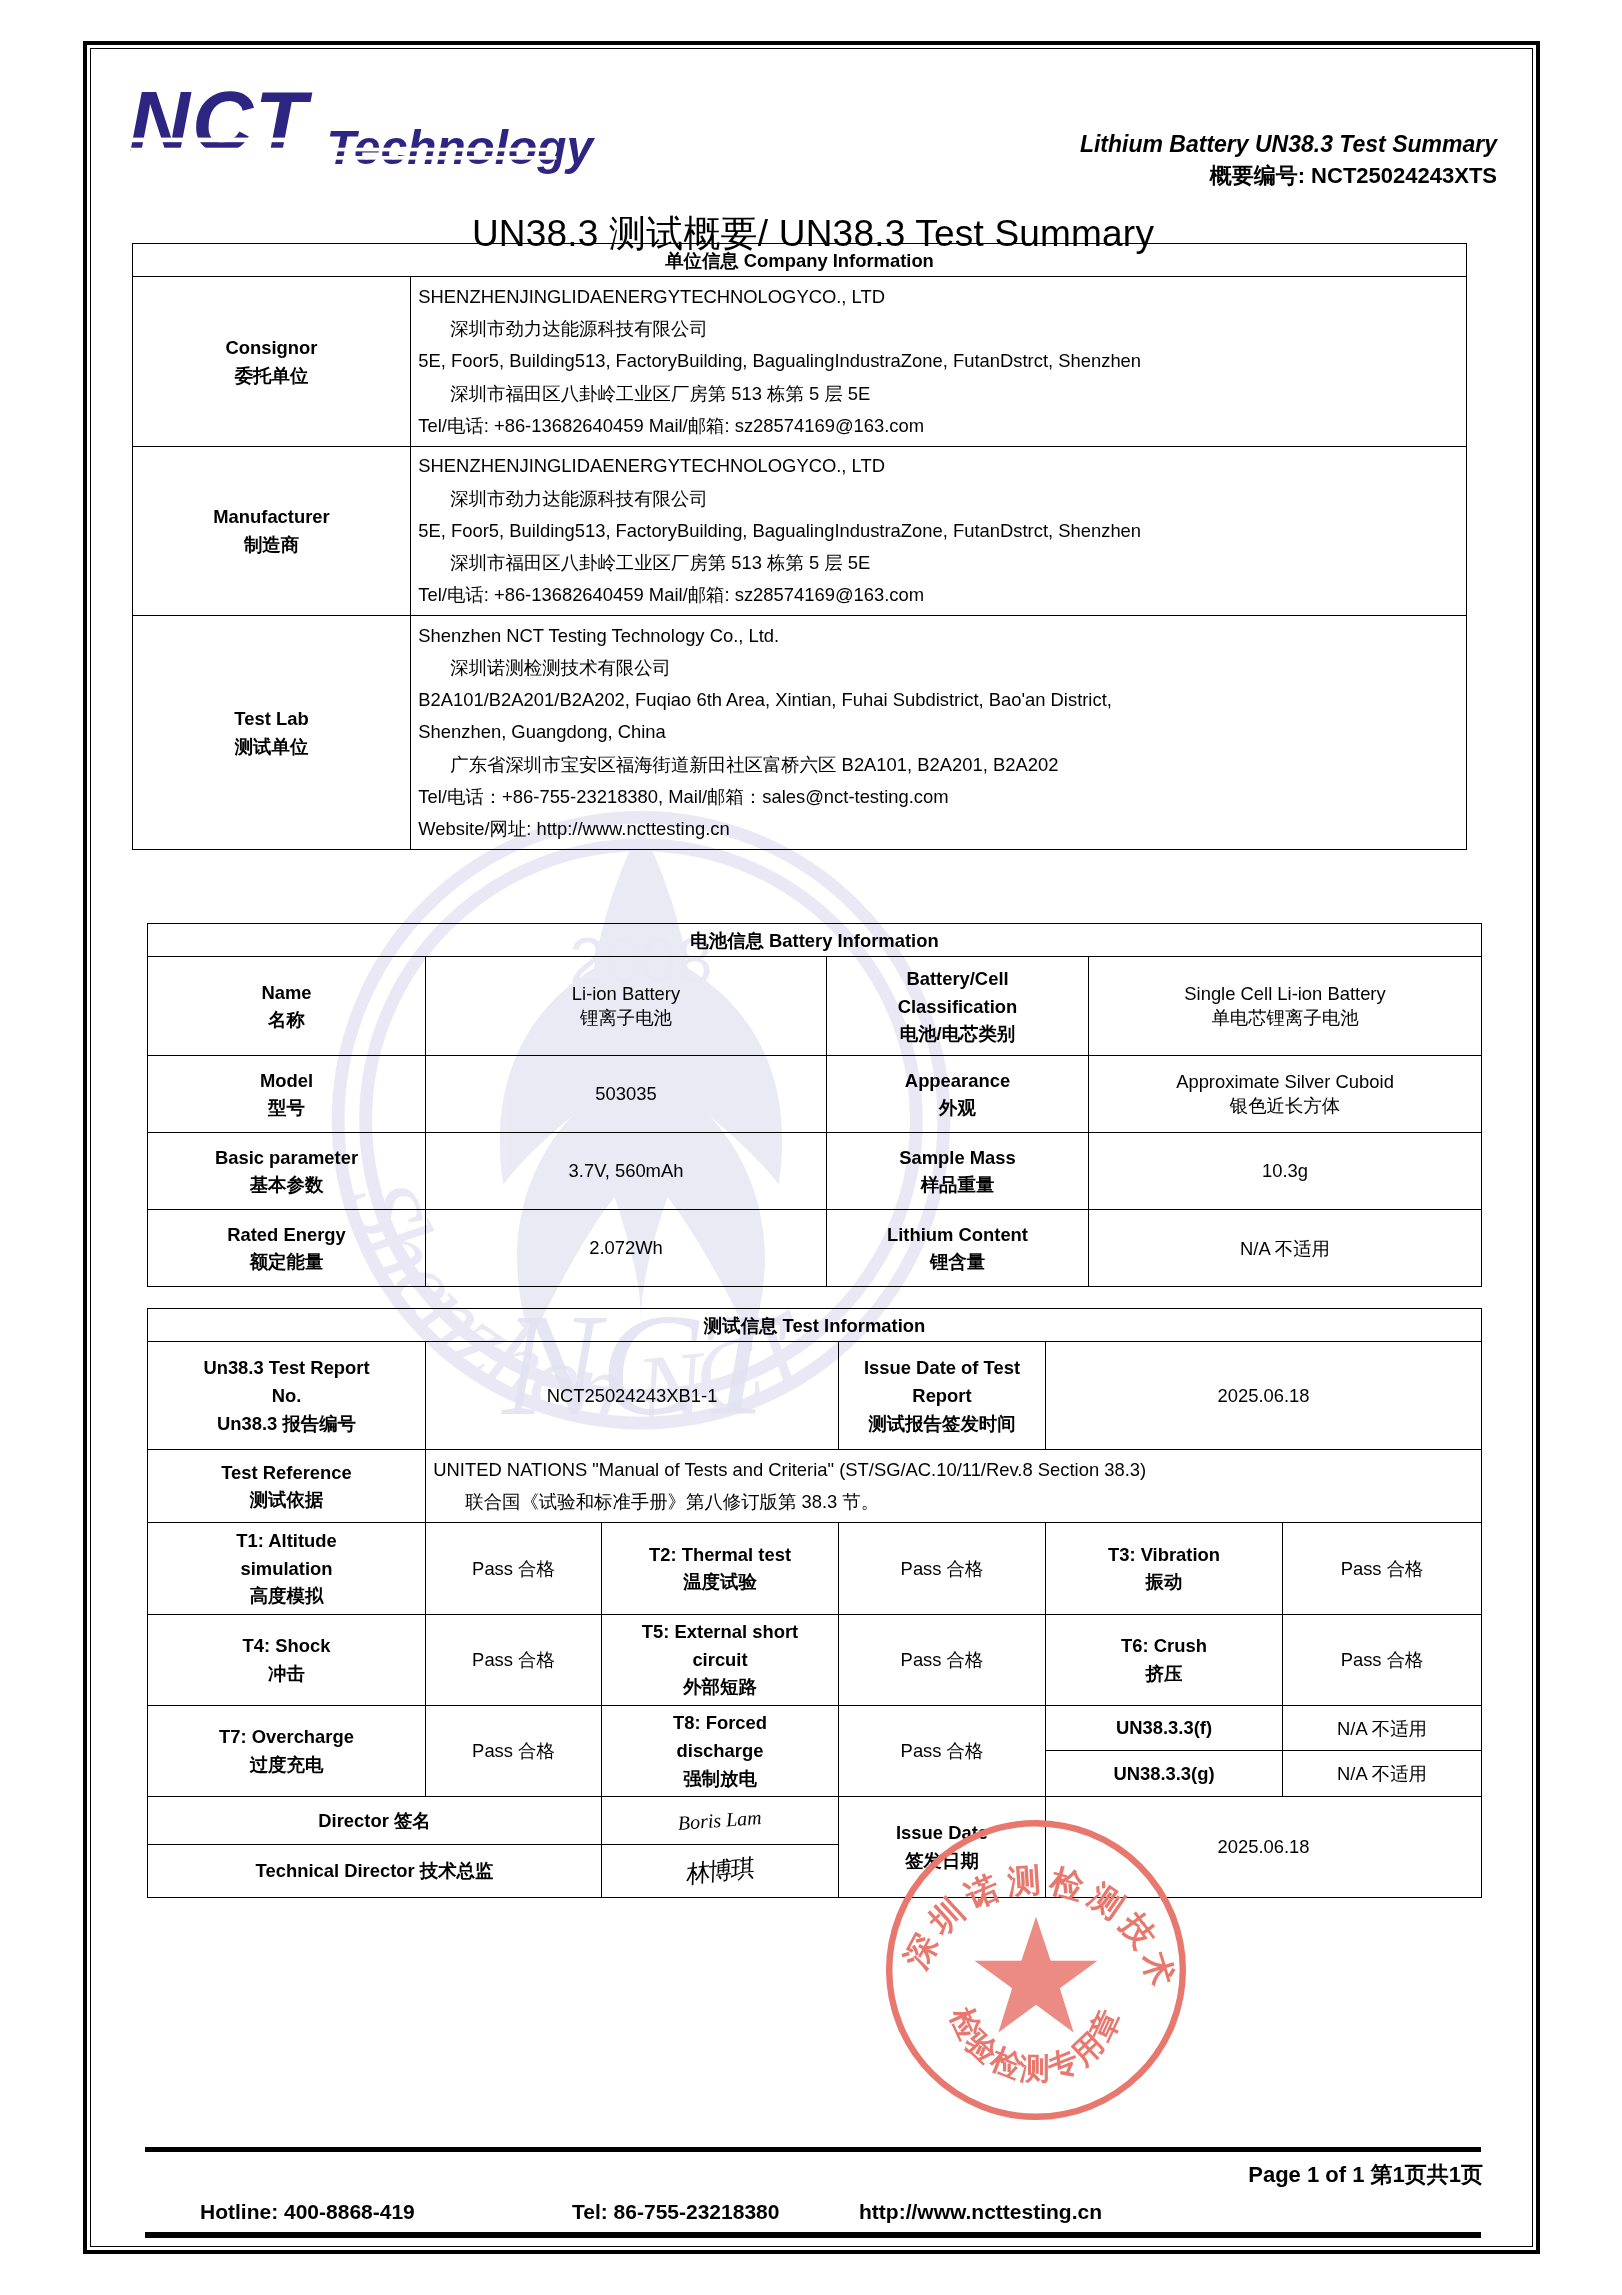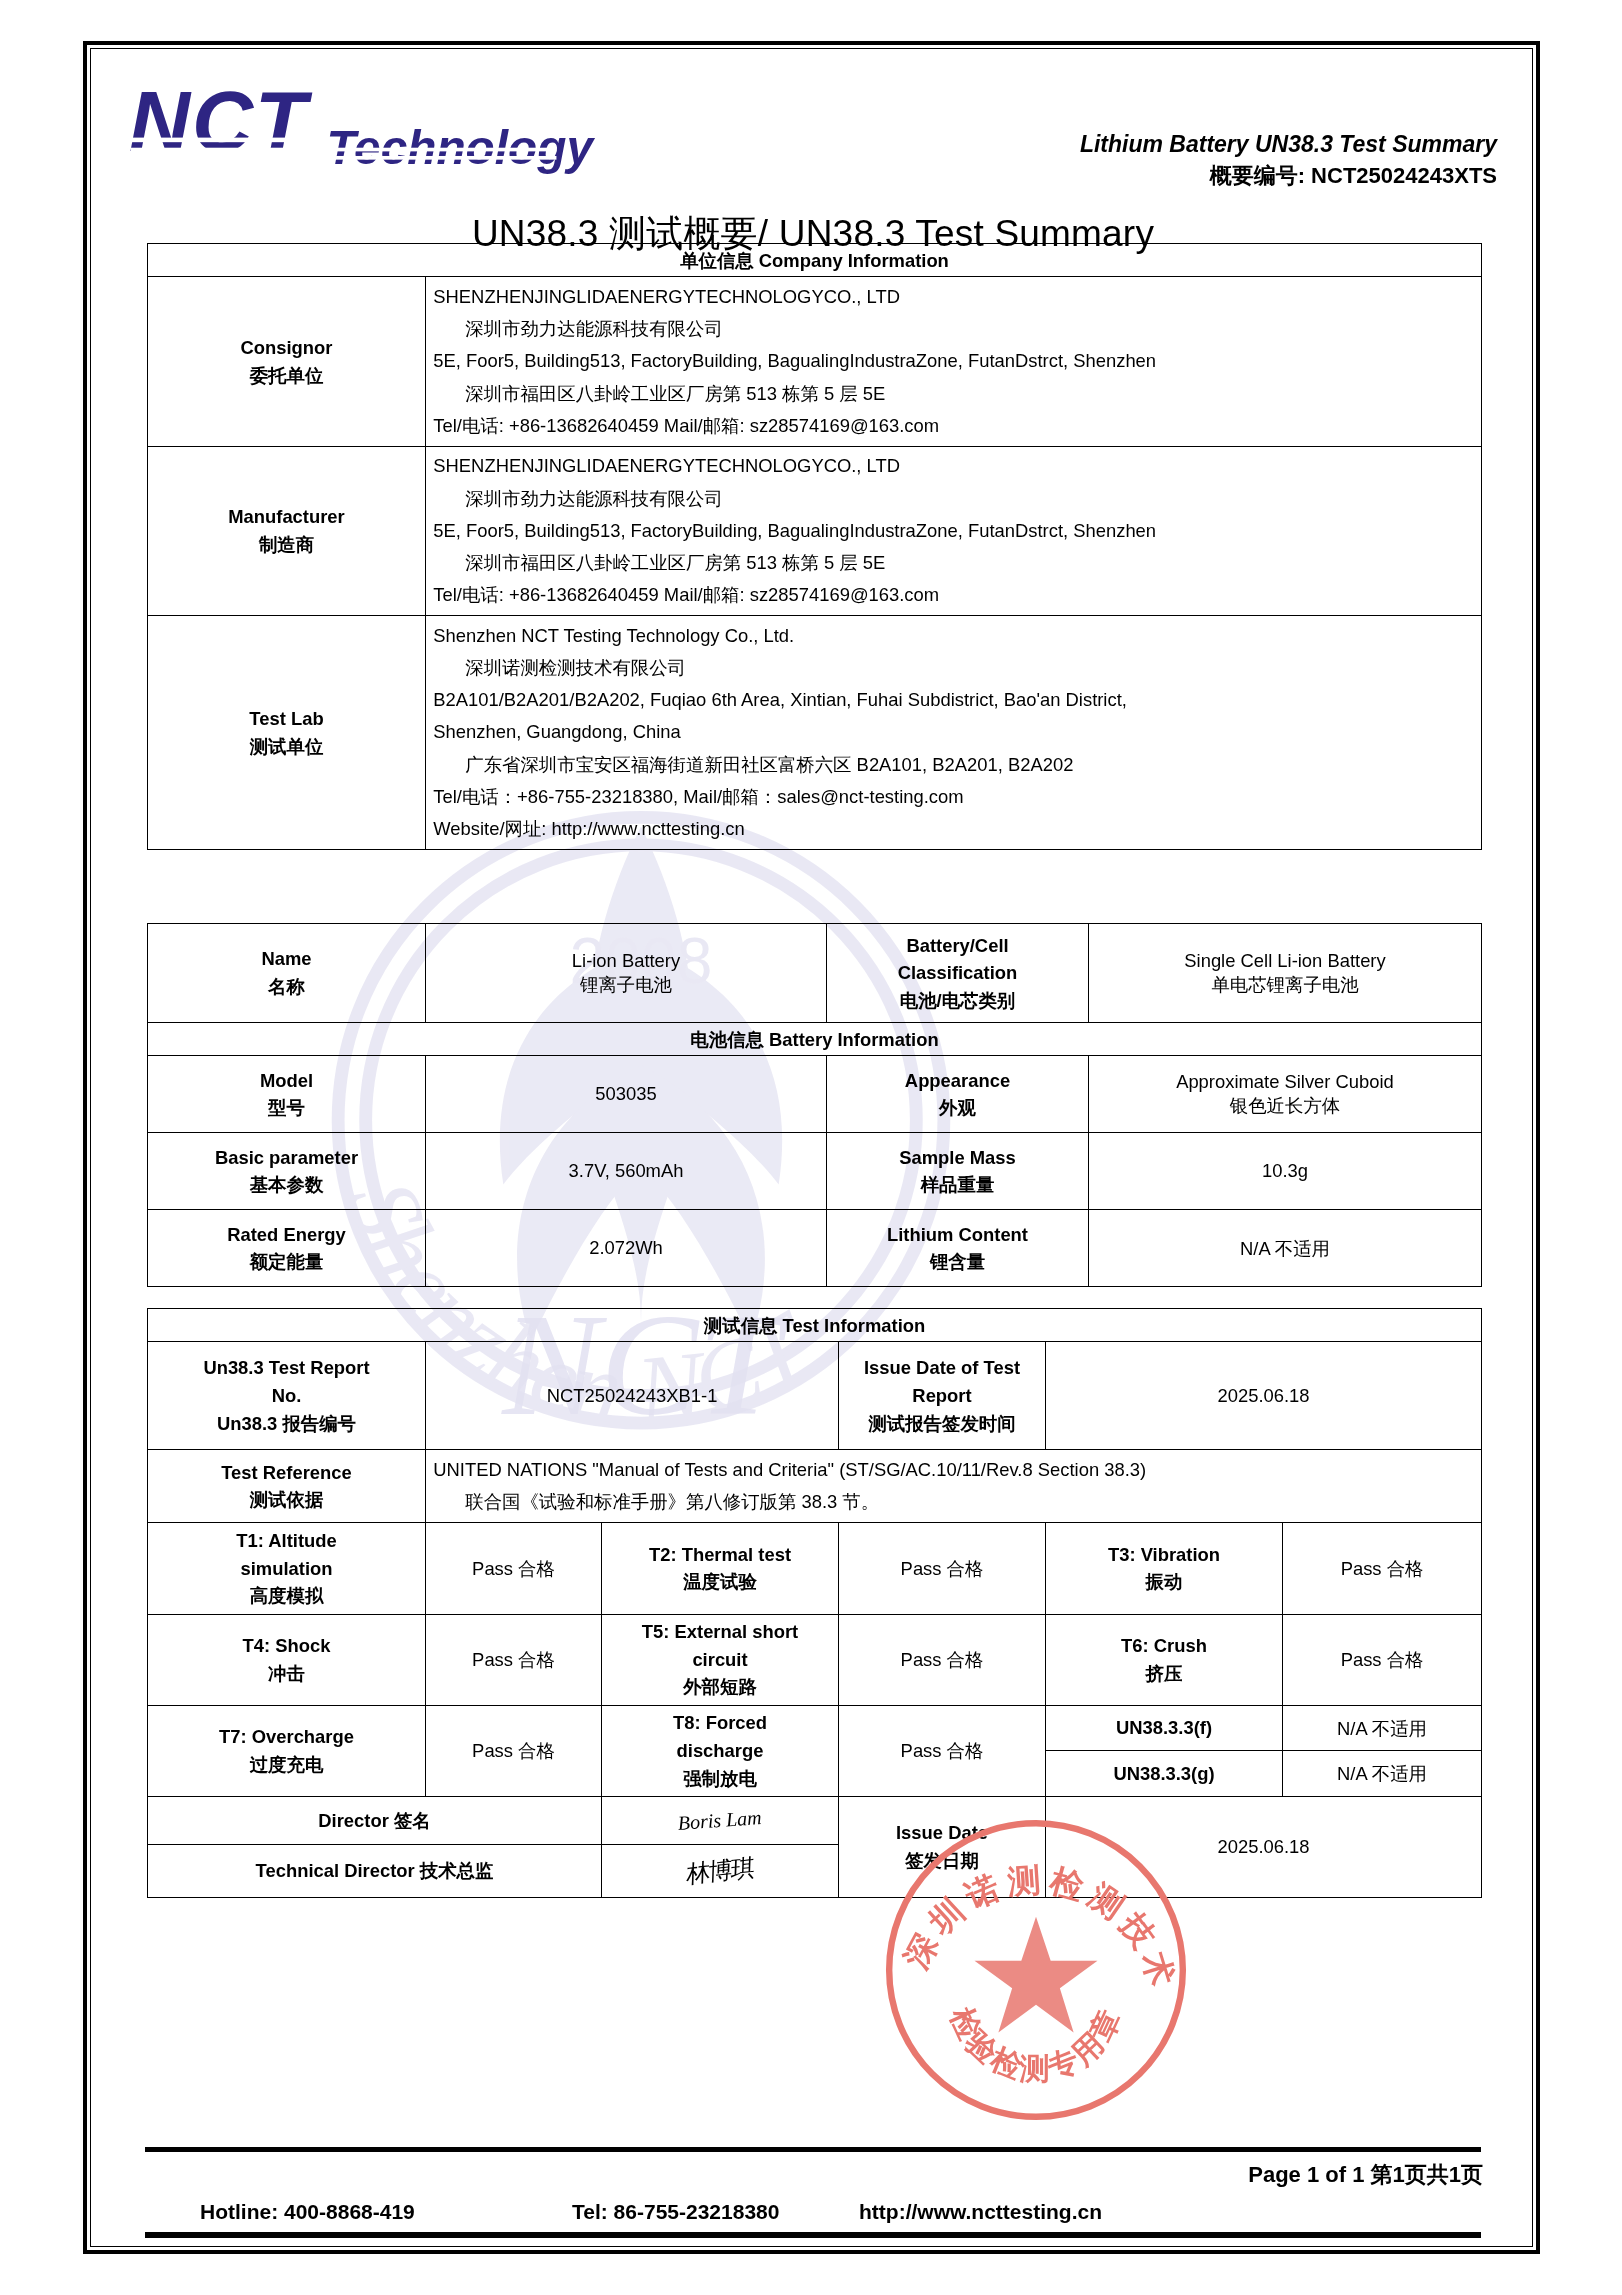--- a/index.html
+++ b/index.html
@@ -163,7 +163,7 @@
 
   <div id="doc-title">UN38.3 测试概要/ UN38.3 Test Summary</div>
 
-  <table class="tbl" style="left:147px;top:243px;width:1334px;">
+  <table class="tbl" style="left:132px;top:243px;width:1334px;">
     <colgroup>
         <col style="width:278px">
         <col style="width:1056px">

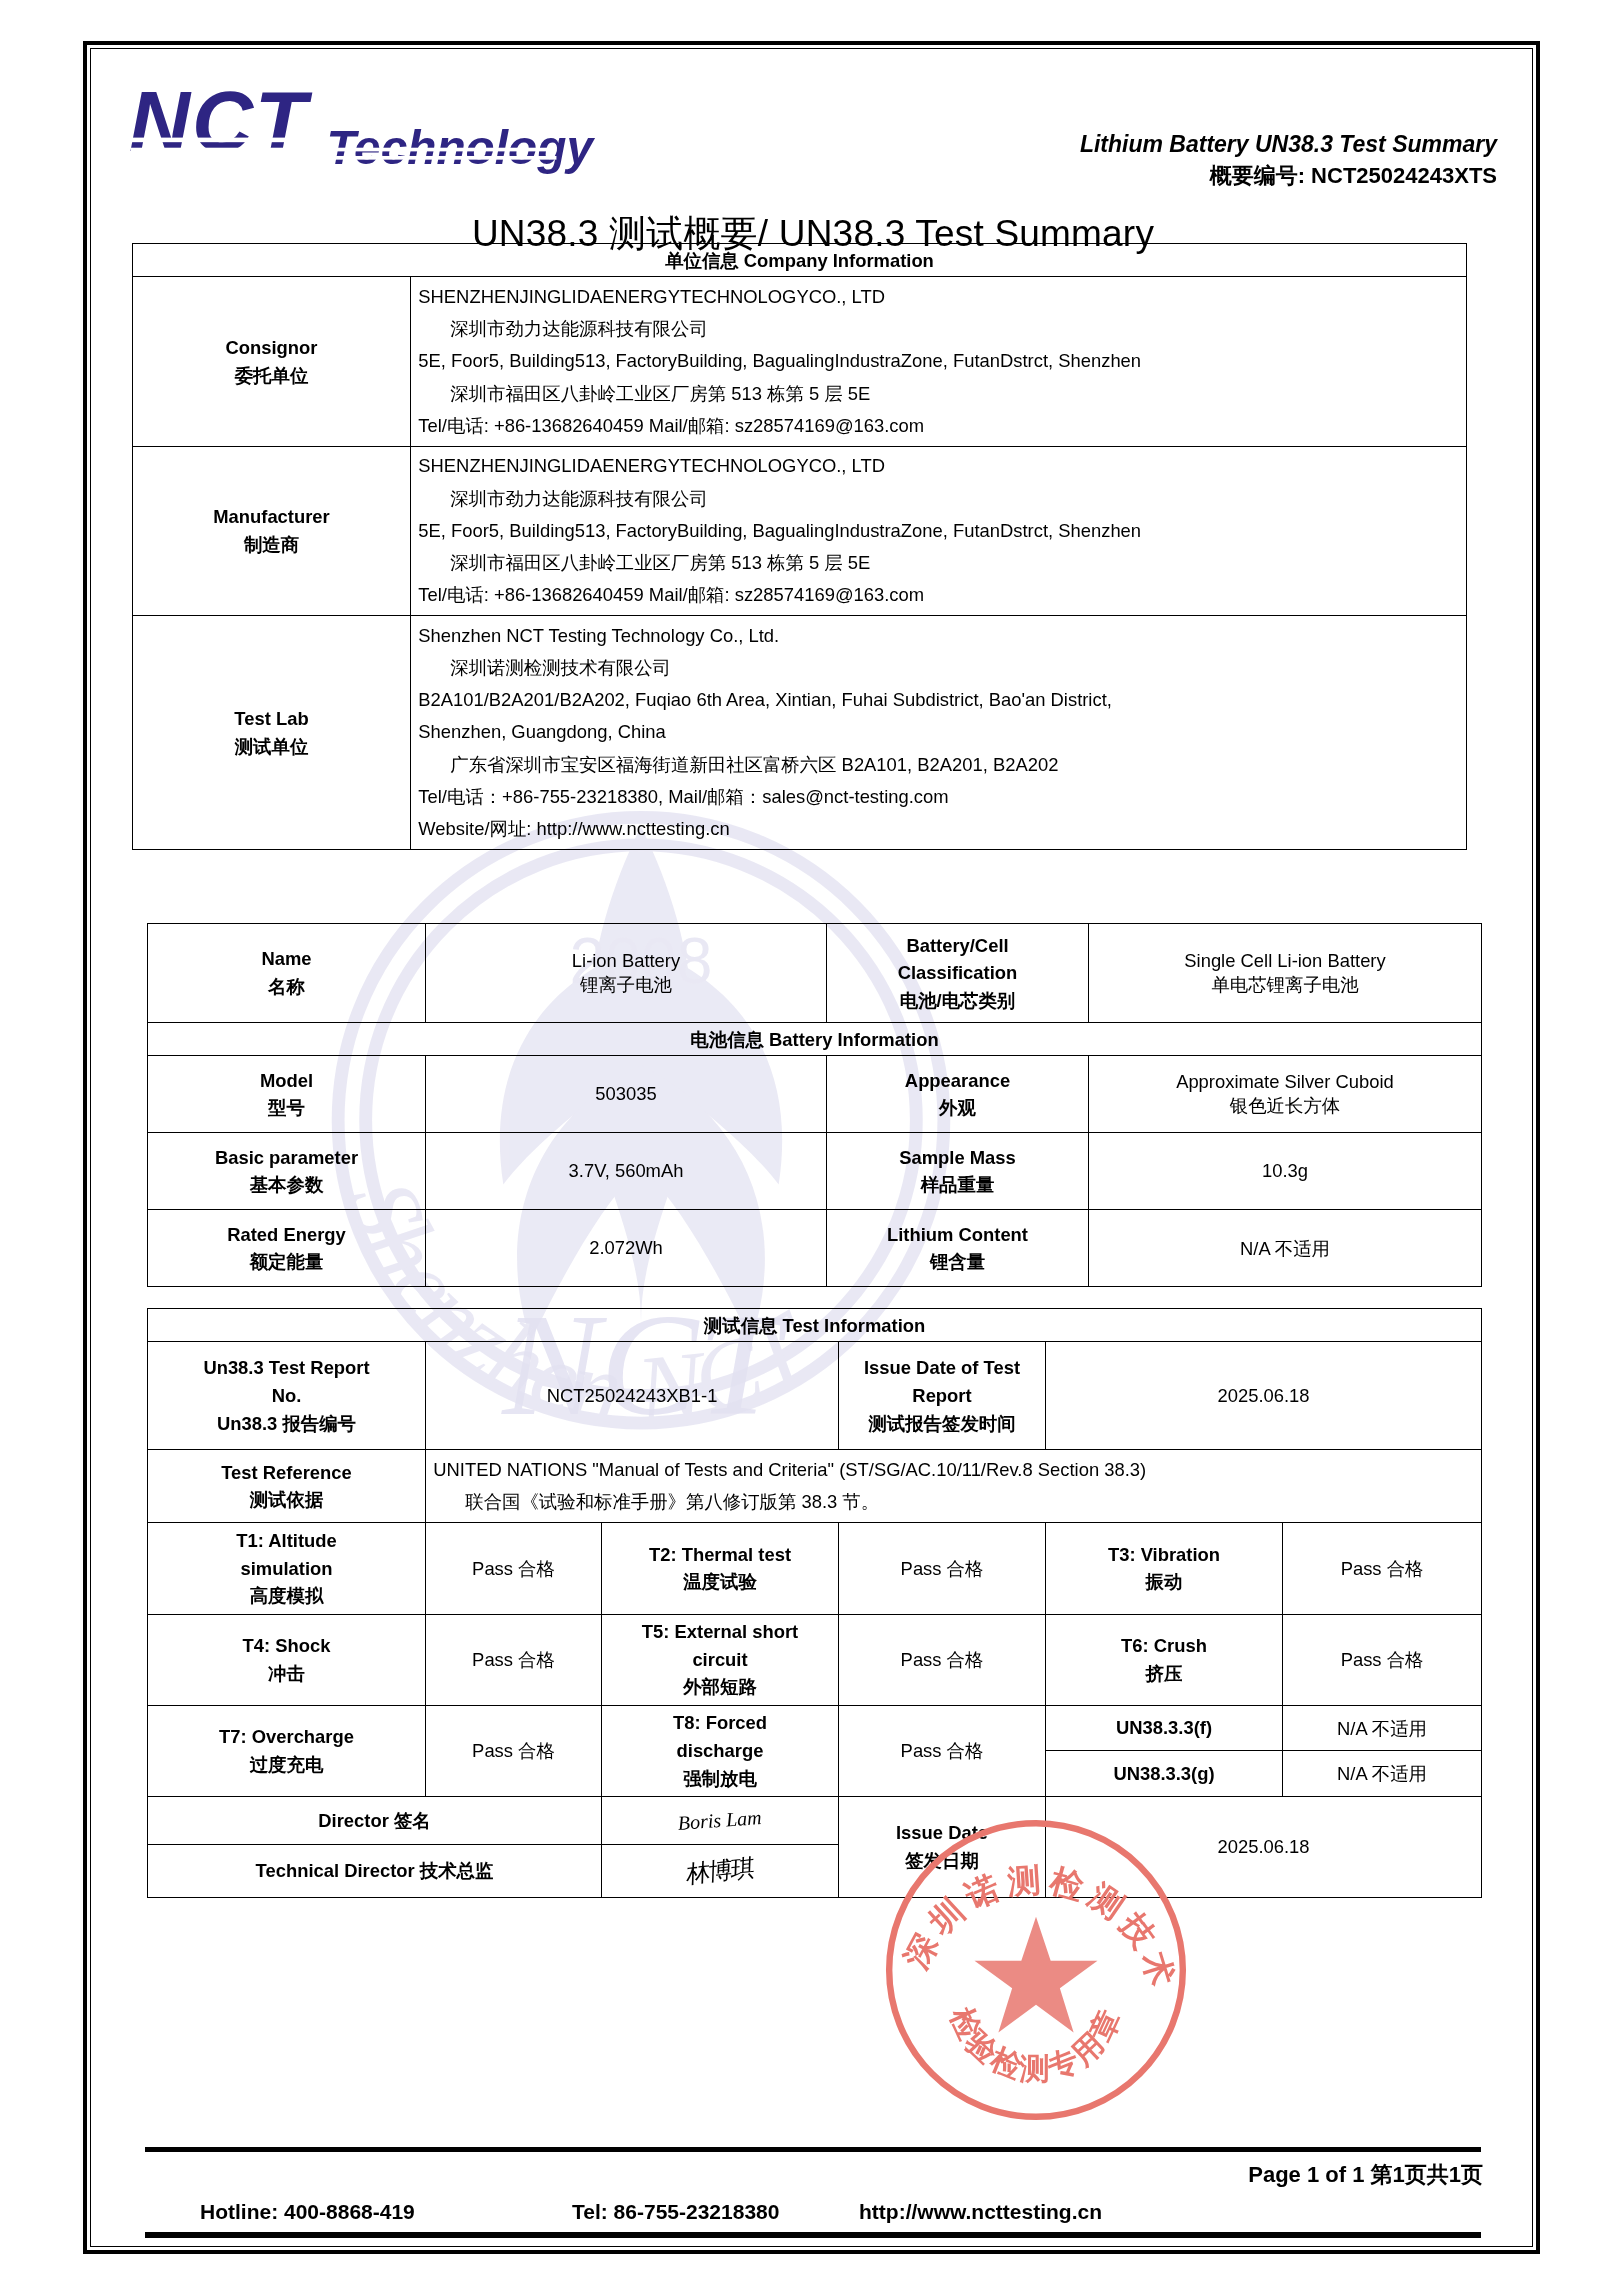--- a/index.html
+++ b/index.html
@@ -224,7 +224,10 @@
         <col style="width:393px">
     </colgroup>
     <tbody>
-        <tr style="height:99px">
+        <tr>
+      <td class="section" colspan="4">电池信息 Battery Information</td>
+    </tr>
+    <tr style="height:99px">
       <td class="lbl">
         <div>Name</div>
         <div>名称</div>
@@ -242,9 +245,6 @@
         <div>Single Cell Li-ion Battery</div>
         <div>单电芯锂离子电池</div>
       </td>
-    </tr>
-    <tr>
-      <td class="section" colspan="4">电池信息 Battery Information</td>
     </tr>
     <tr style="height:77px">
       <td class="lbl">

